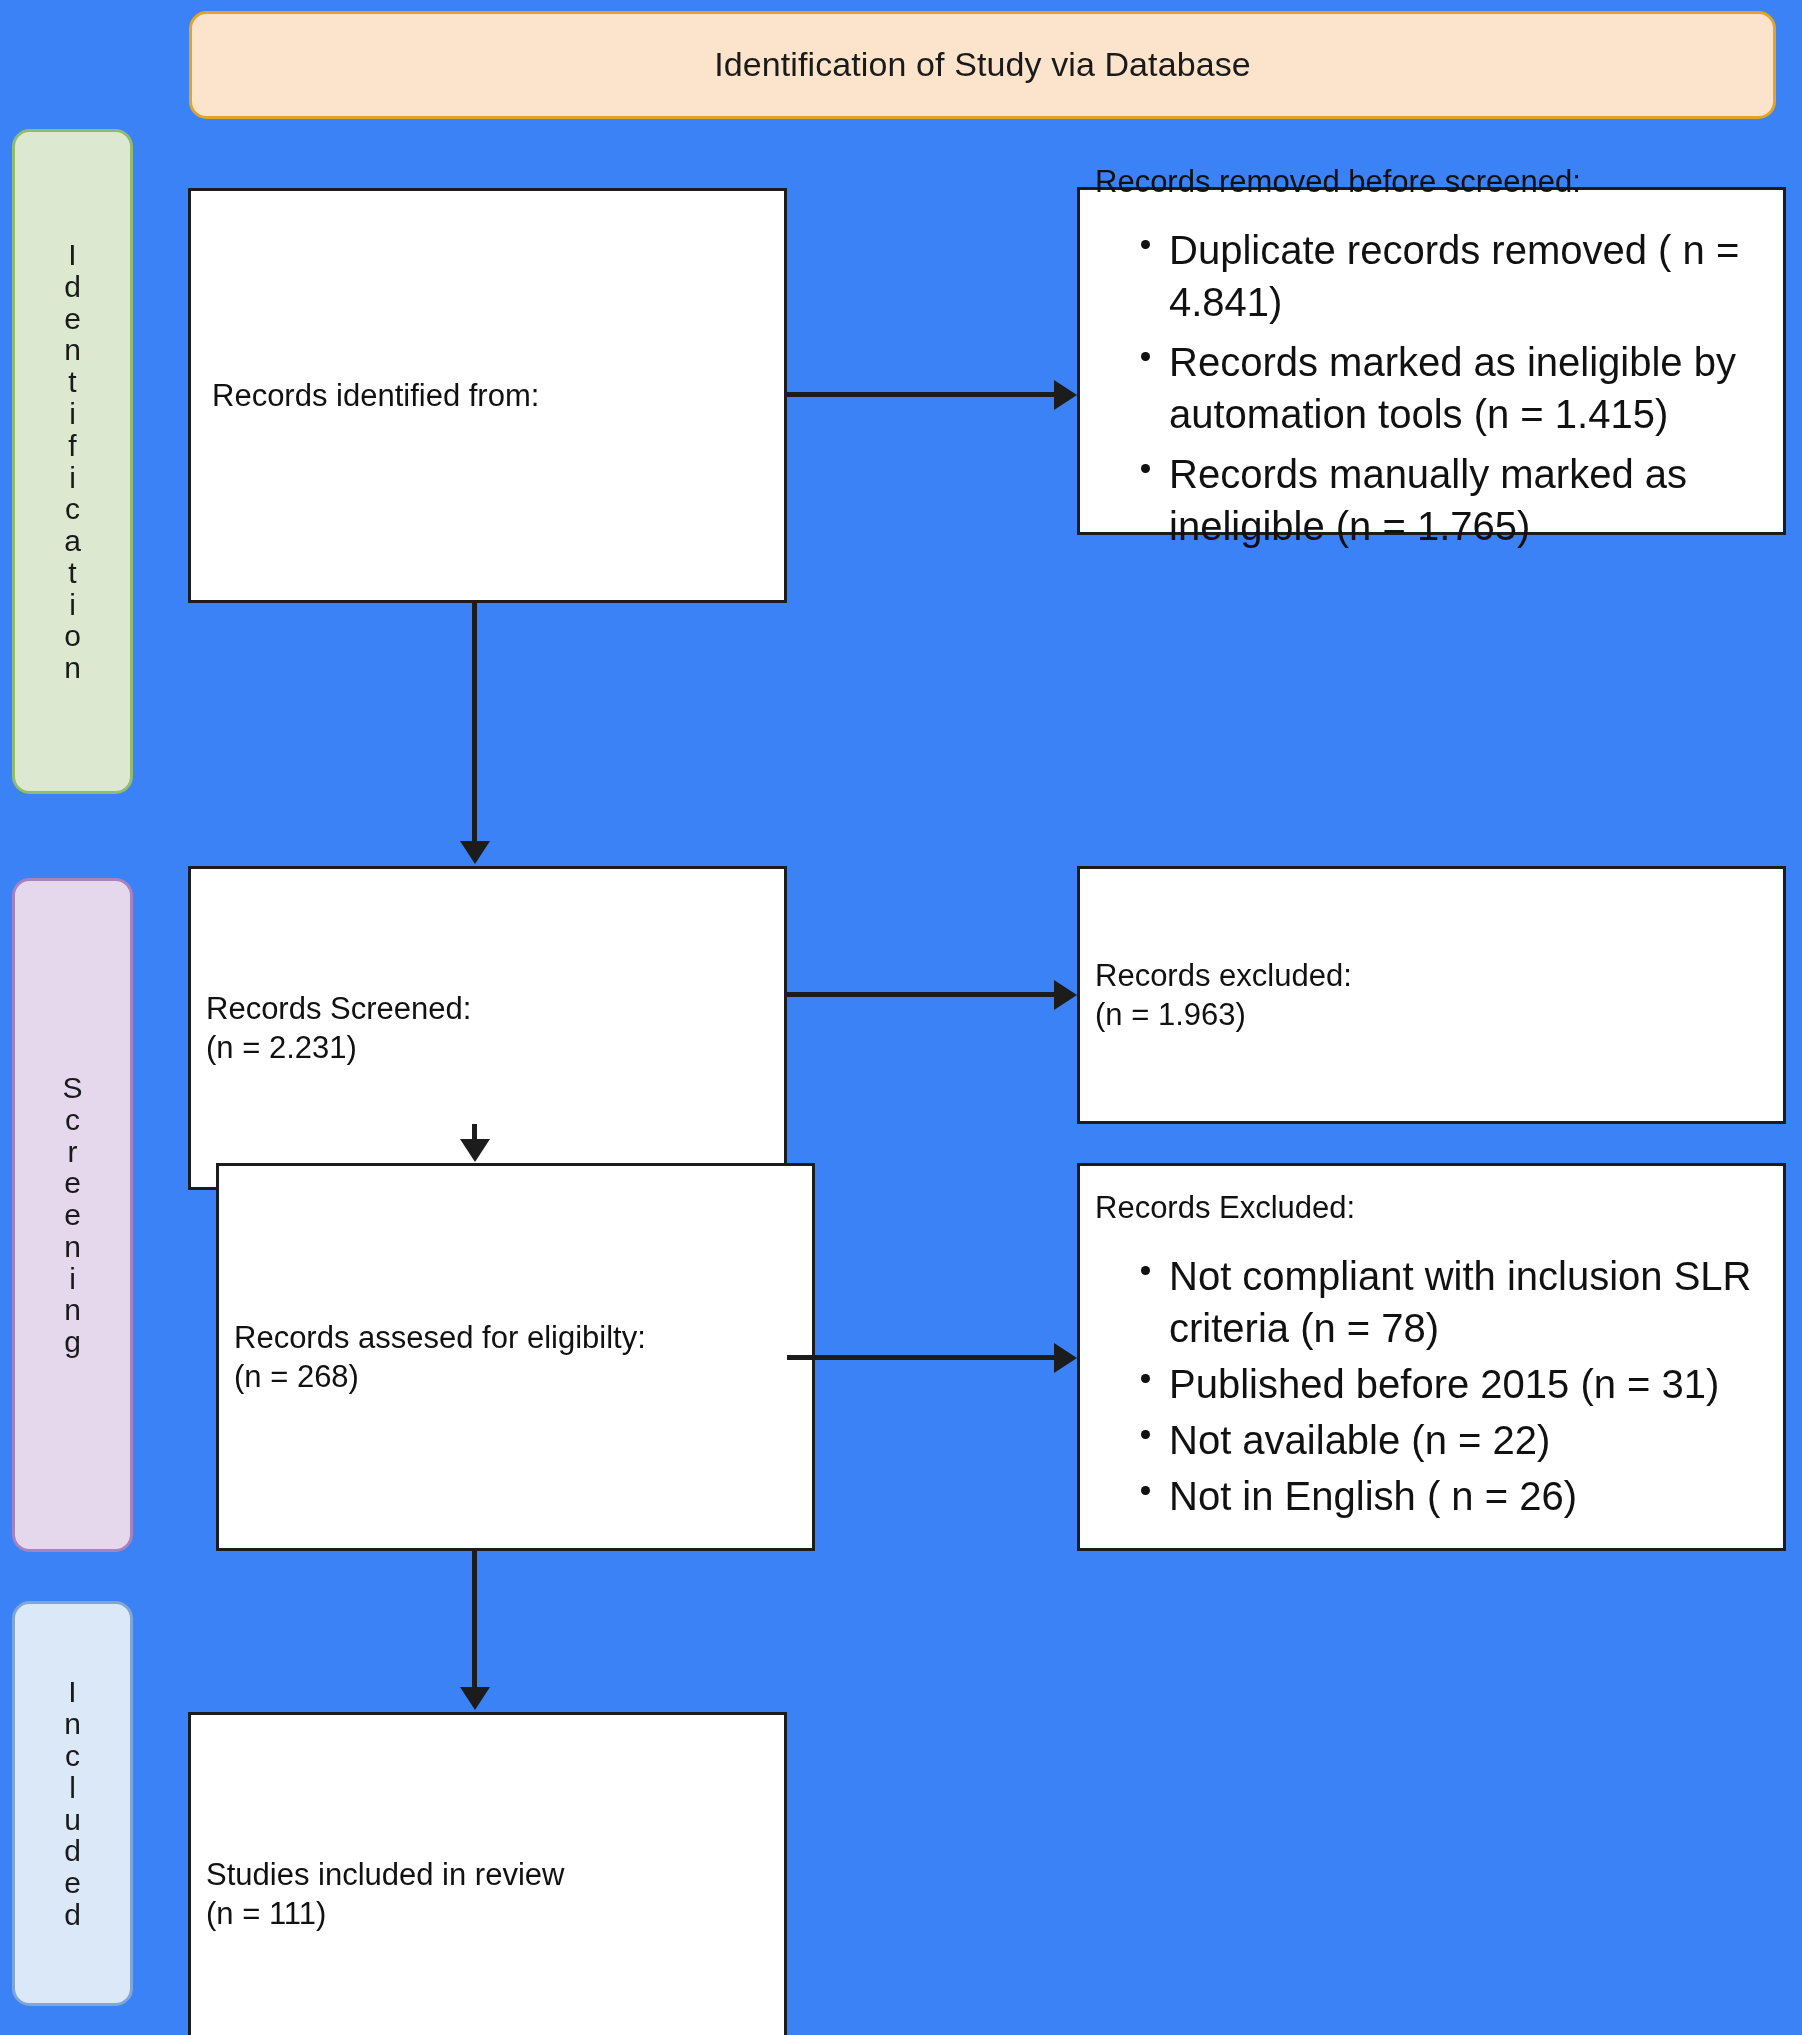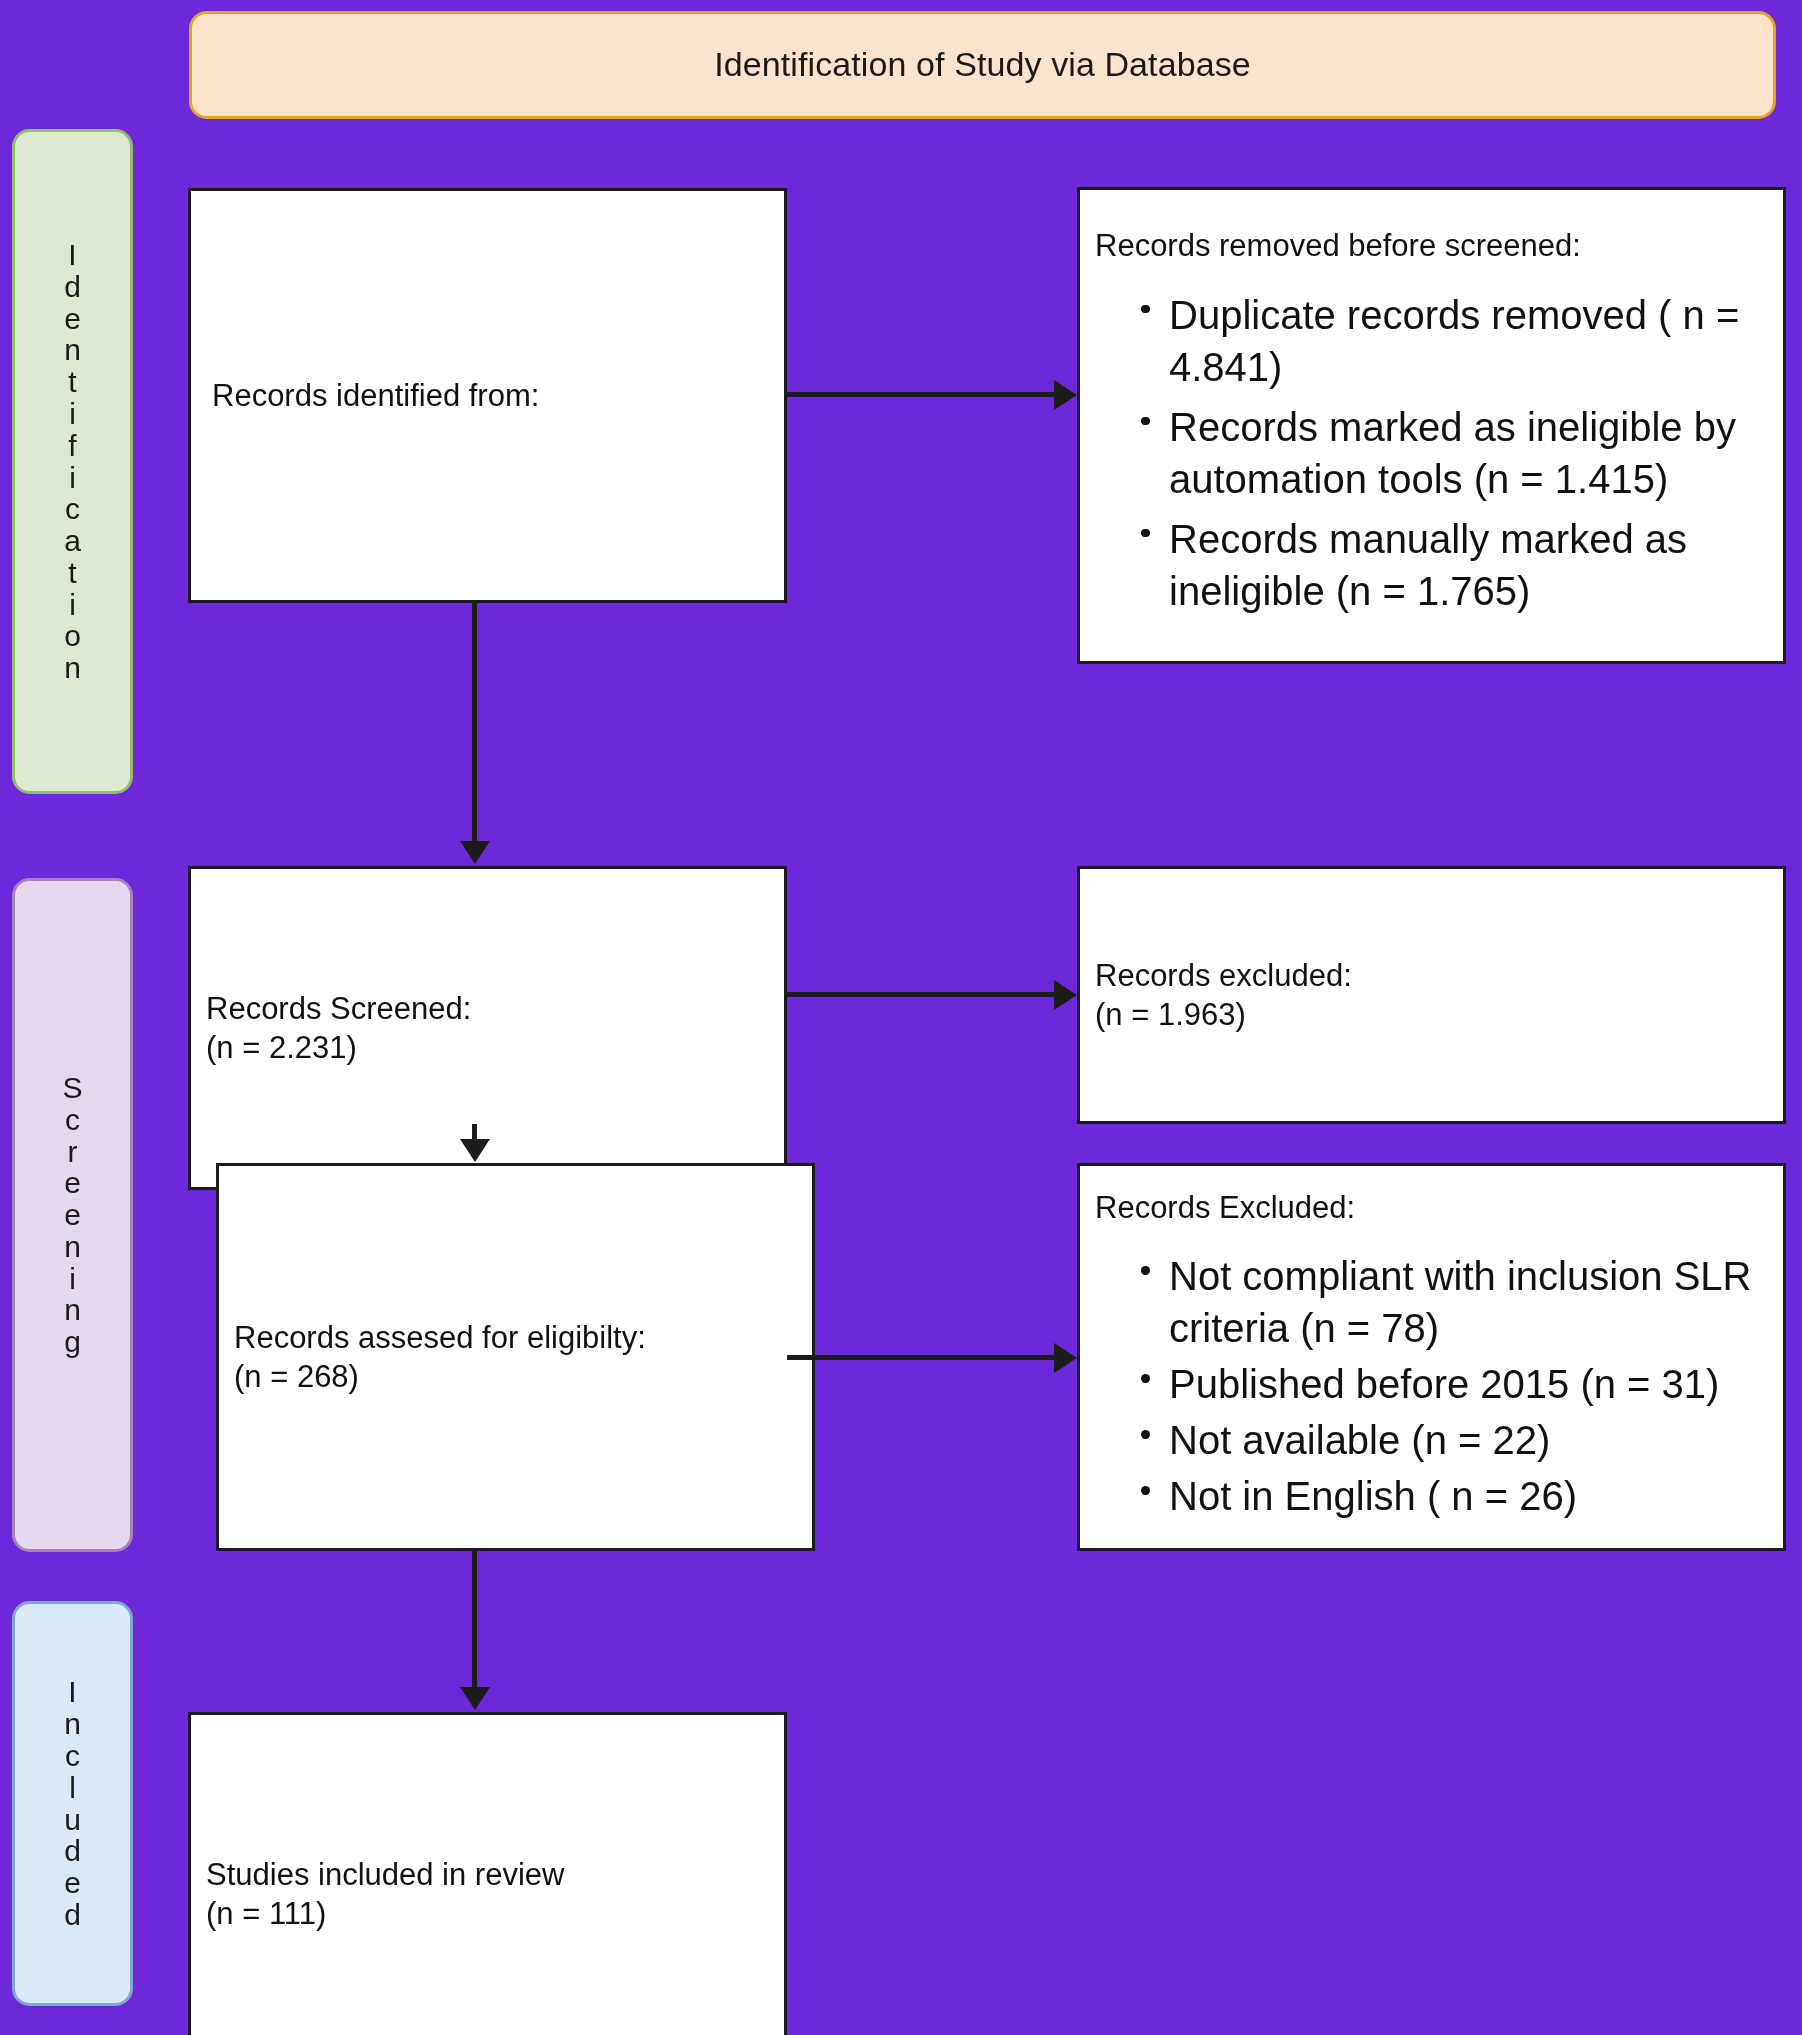--- a/index.html
+++ b/index.html
@@ -11,7 +11,7 @@
     position: relative;
     width: 1802px;
     height: 2035px;
-    background: #6d28d9;
+    background: #3b82f6;
     font-family: "Liberation Sans", sans-serif;
     overflow: hidden;
   }

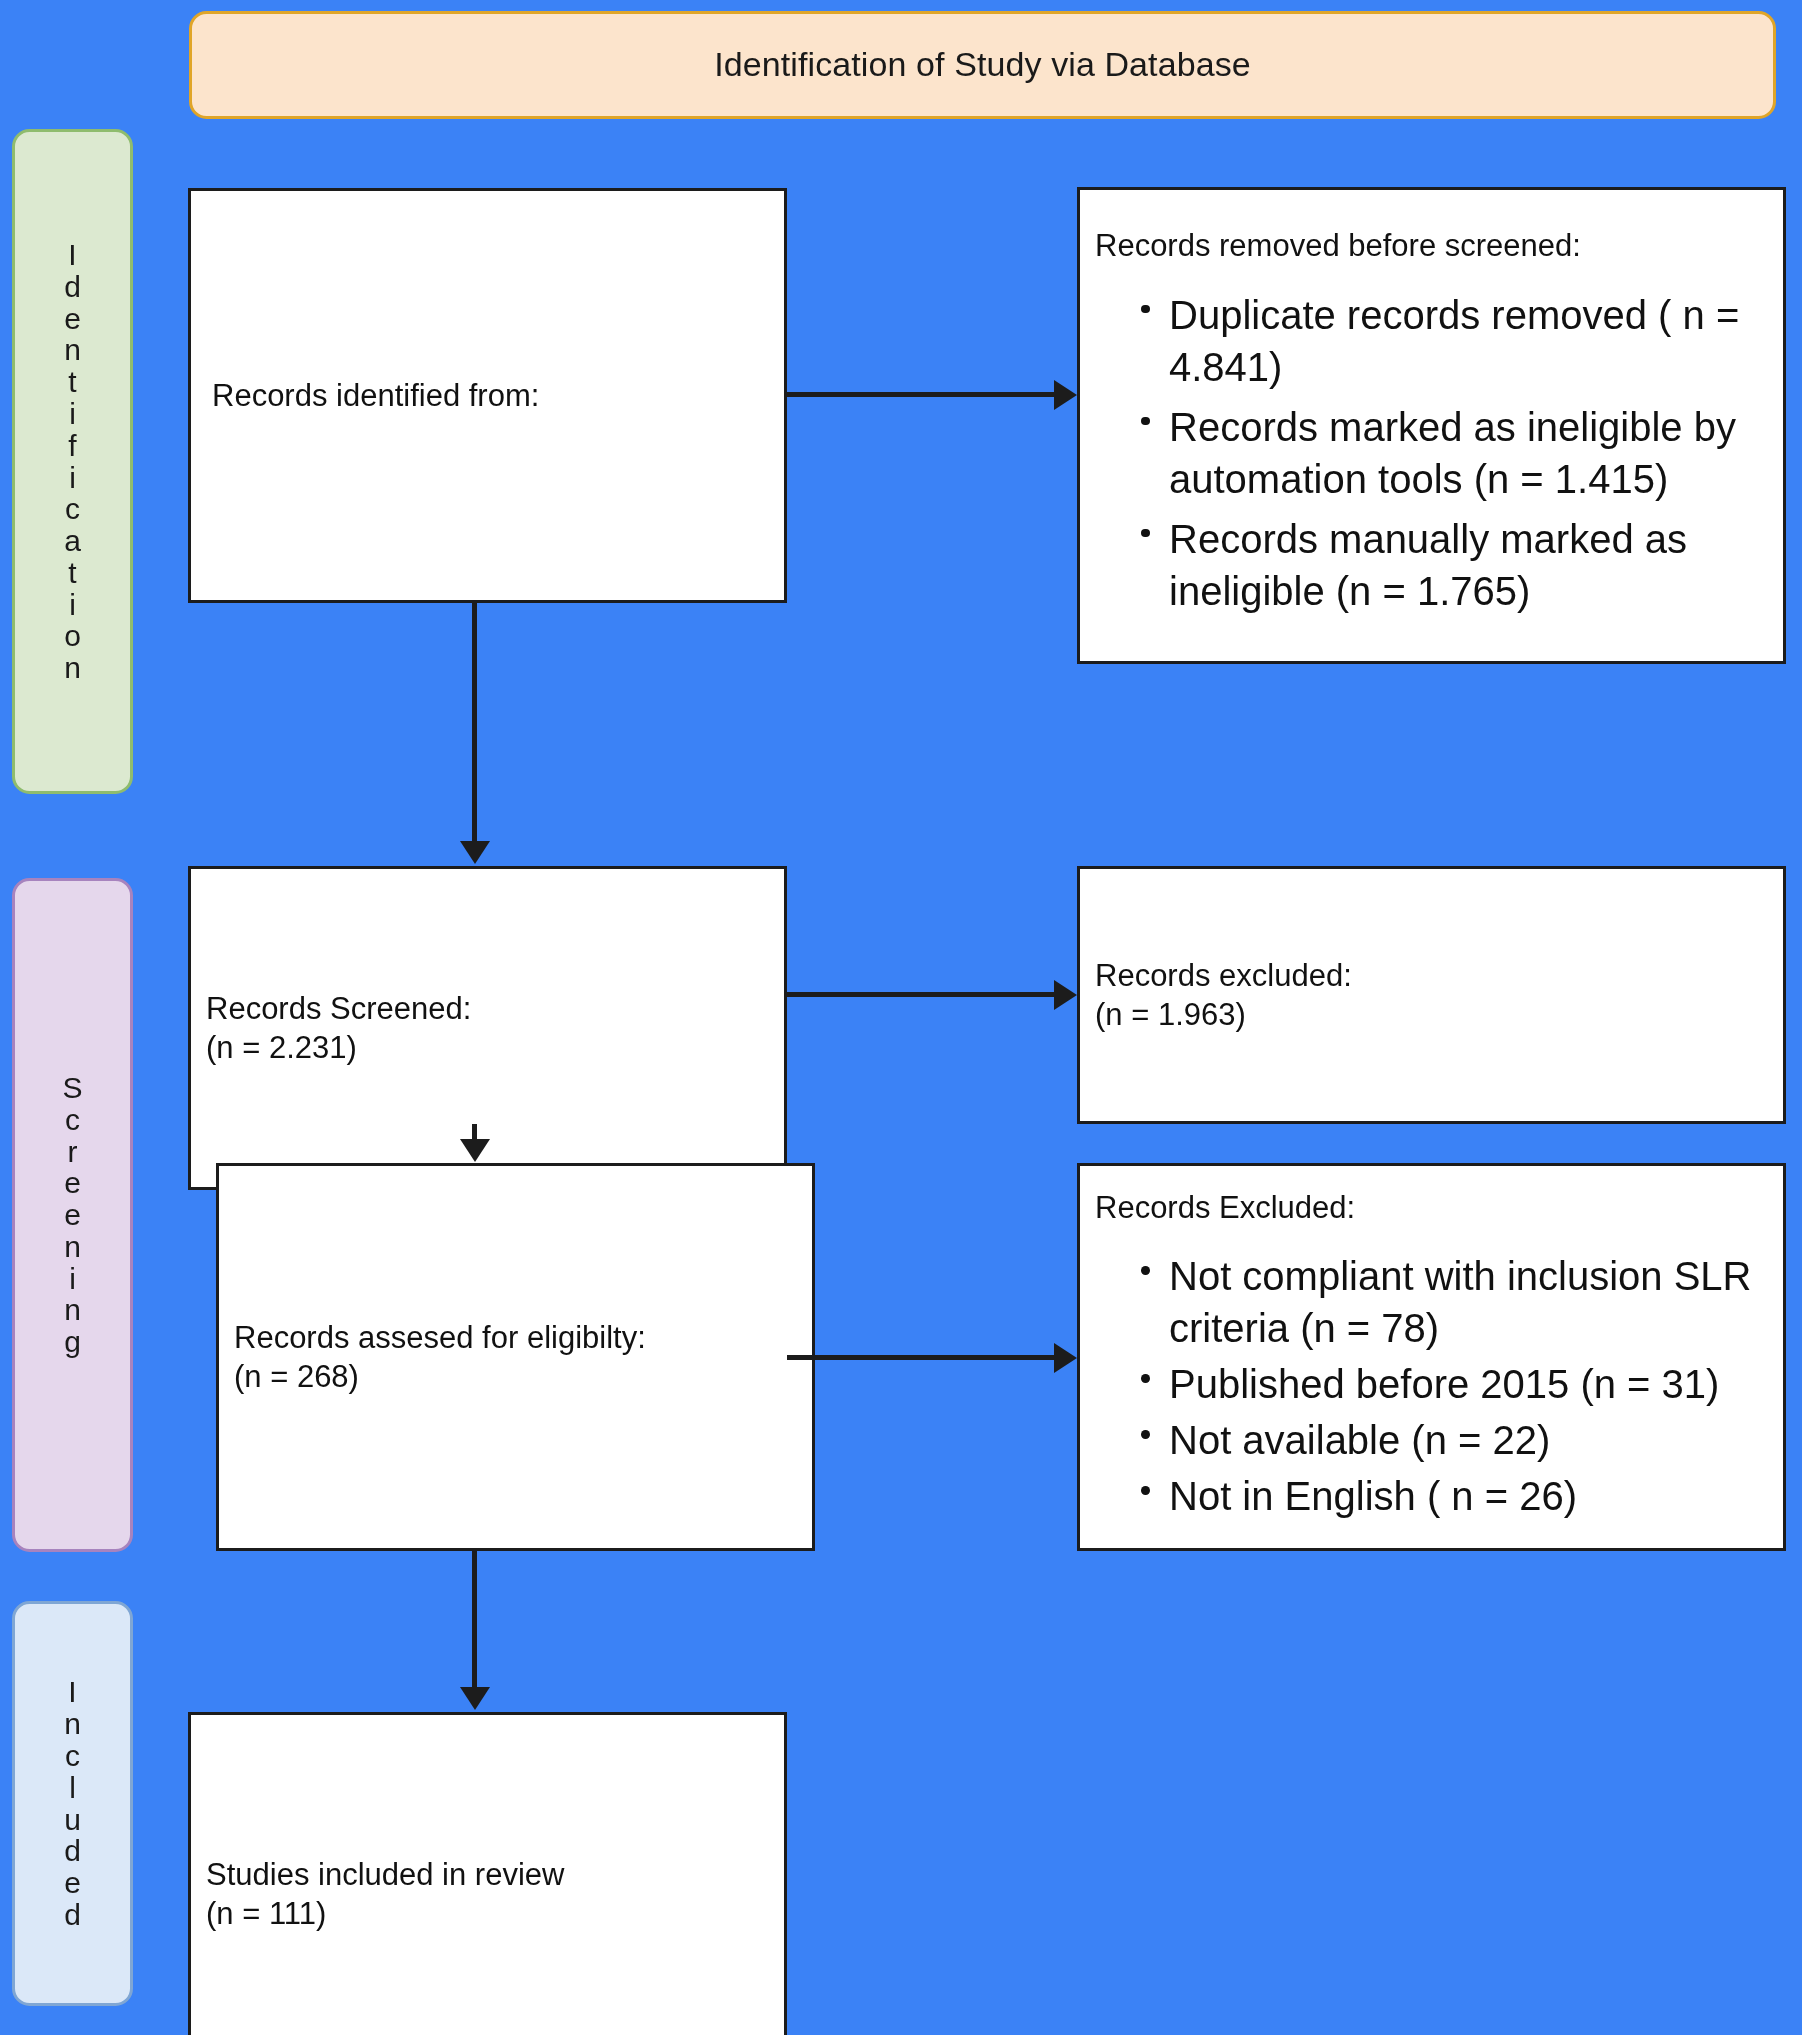--- a/index.html
+++ b/index.html
@@ -120,7 +120,7 @@
 
   
   .box-identified   { left: 188px;  top: 188px;  width: 599px;  height: 415px; padding-left: 6px; }
-  .box-removed      { left: 1077px; top: 187px;  width: 709px; height: 477px; }
+  .box-removed      { left: 1077px; top: 187px;  width: 709px; height: 348px; }
   .box-screened     { left: 188px;  top: 866px; width: 599px;  height: 324px; }
   .box-excluded1    { left: 1077px; top: 866px; width: 709px; height: 258px; }
   .box-eligibility  { left: 188px;  top: 1163px; width: 599px;  height: 388px; margin-left: 28px; }

